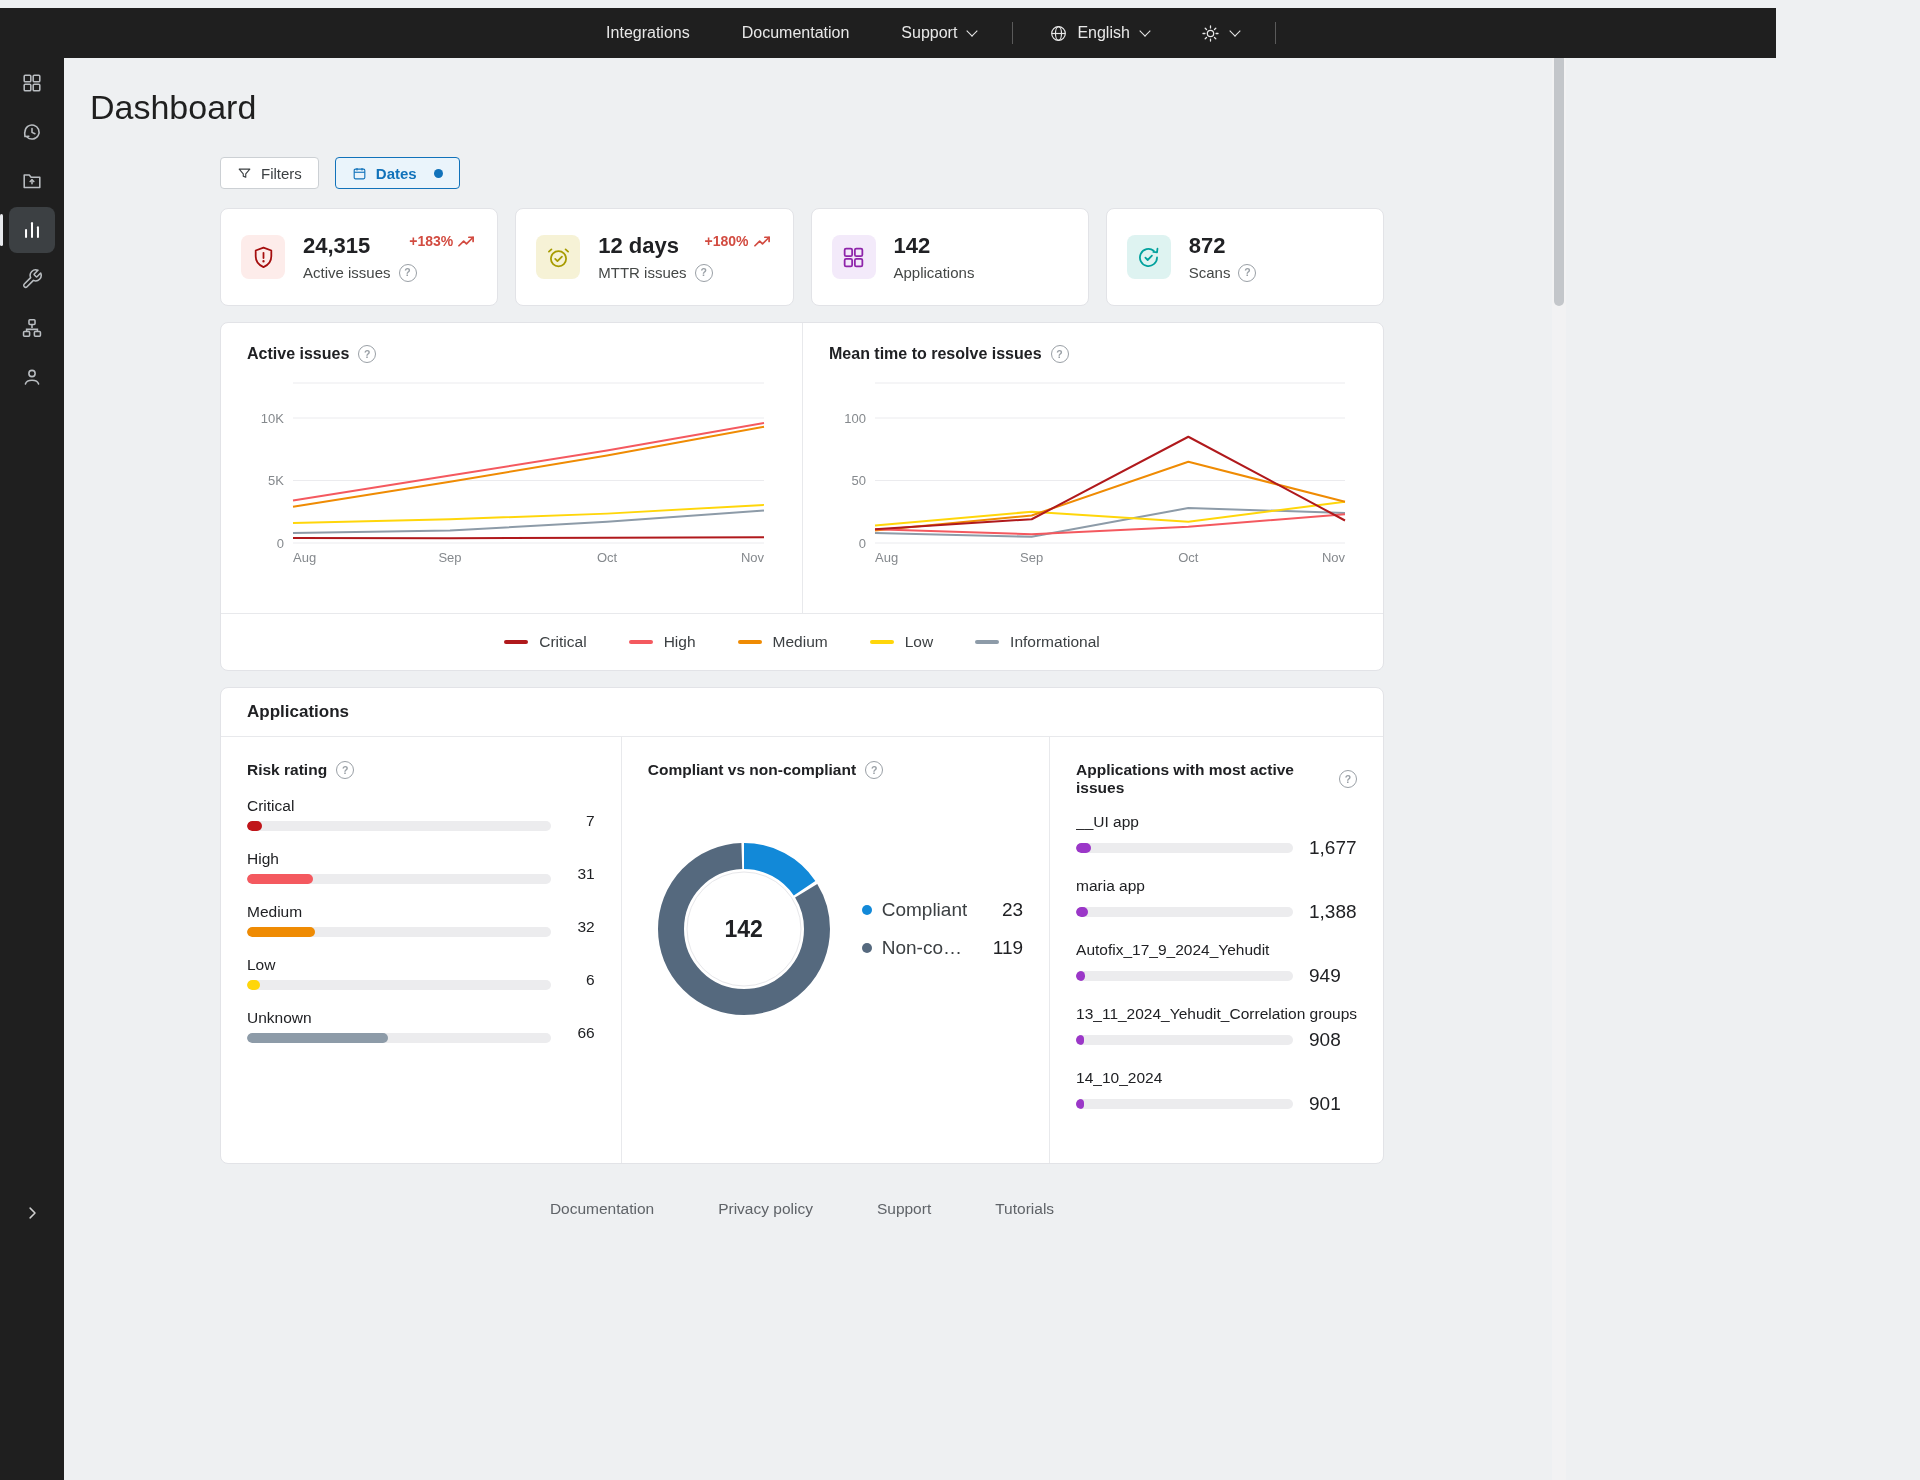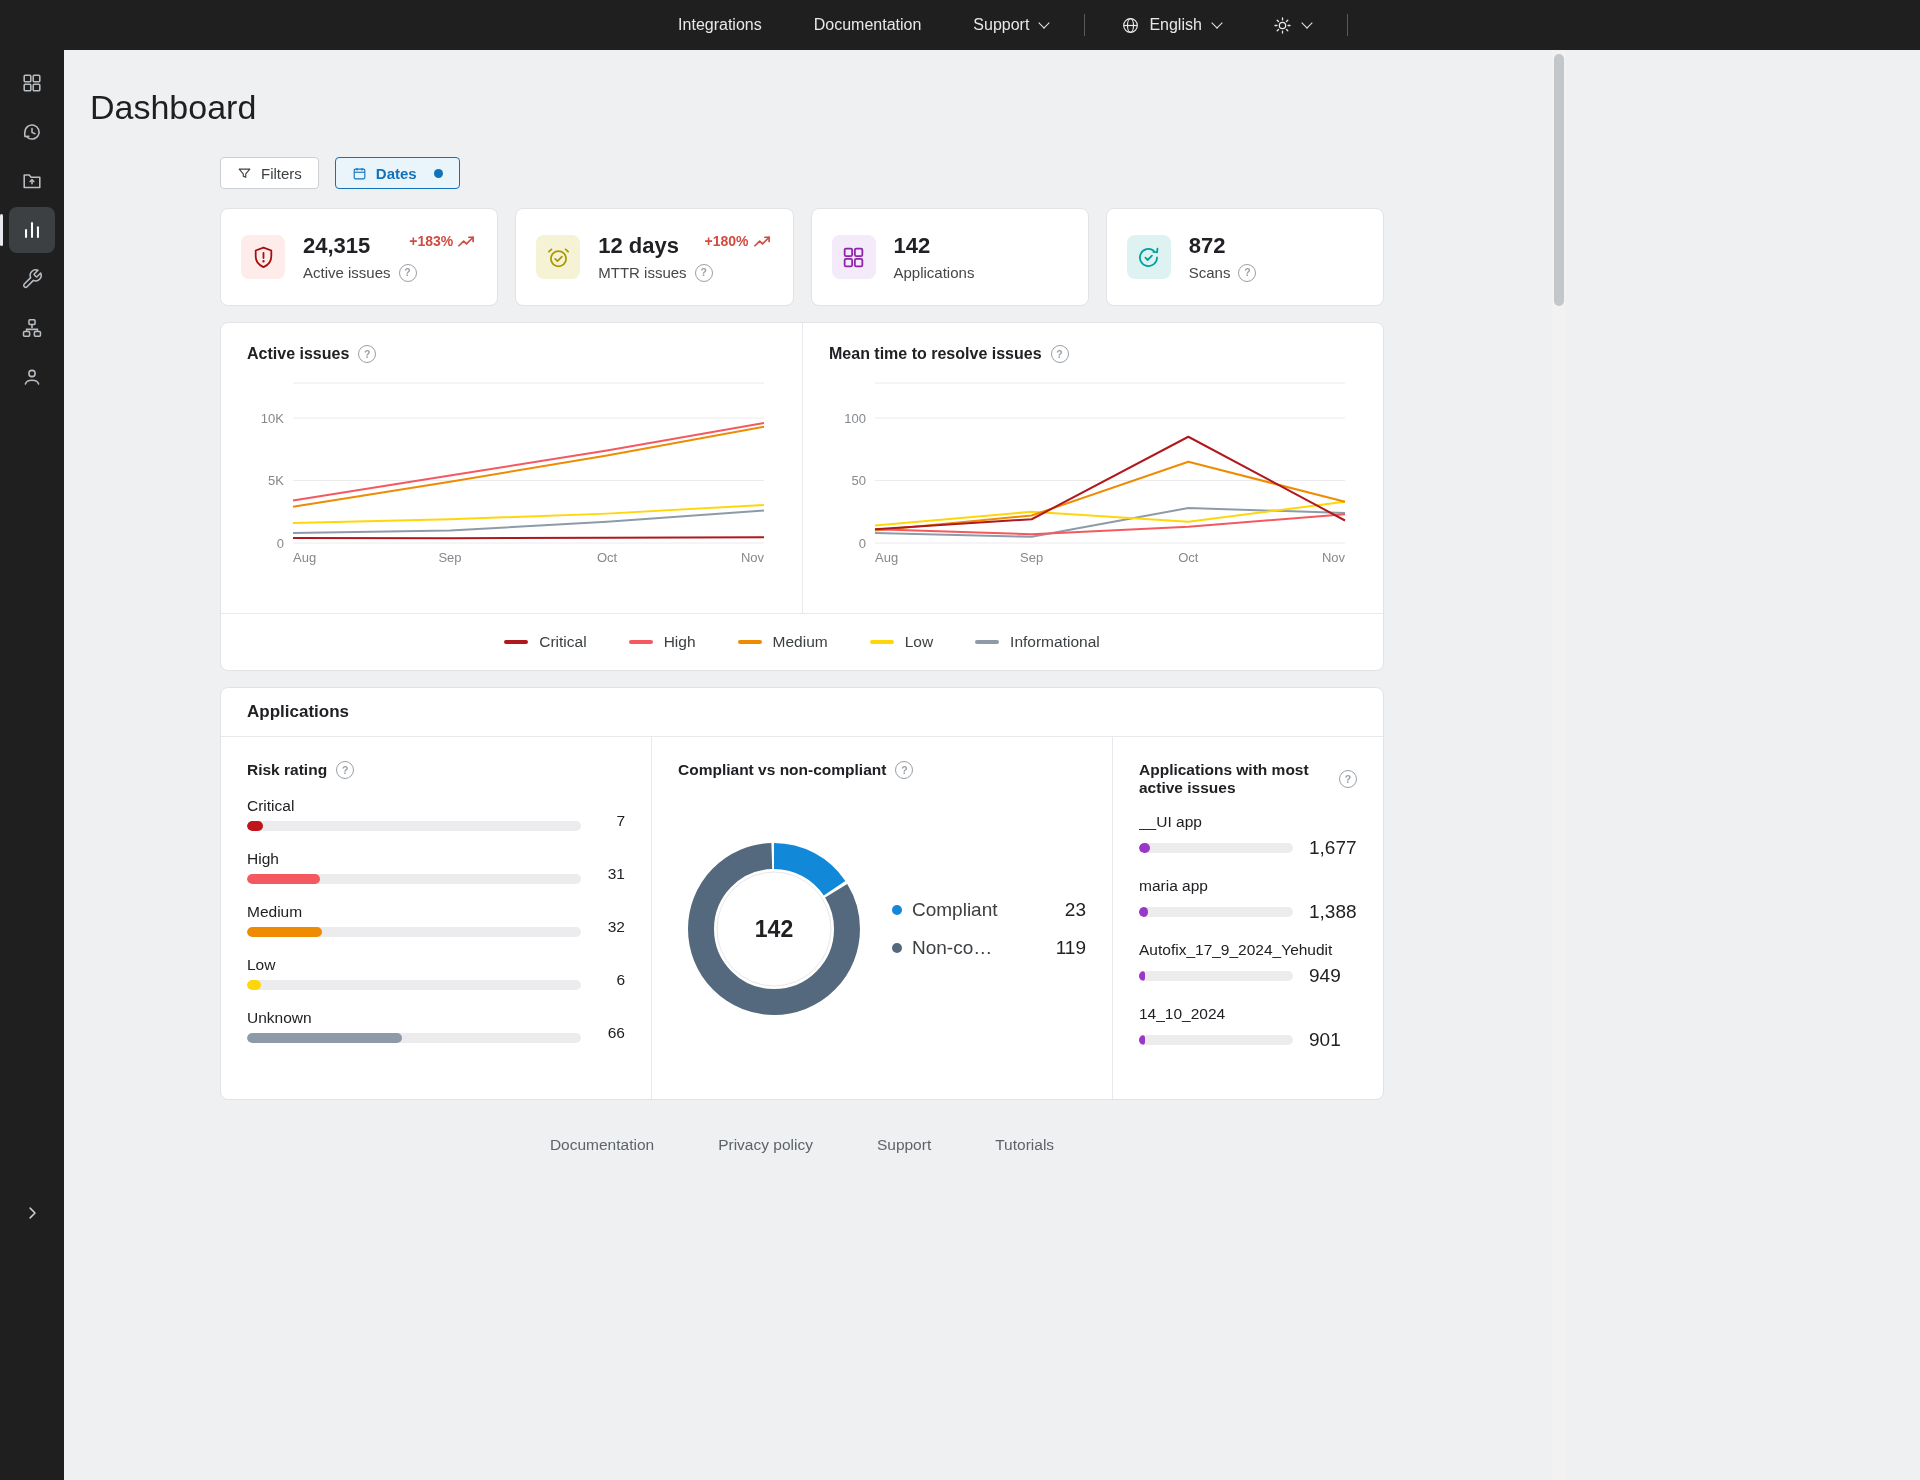--- a/index.html
+++ b/index.html
@@ -8,7 +8,7 @@
     font-family:"Liberation Sans",sans-serif;background:#eef0f2;color:#202124;
   }
   
-  .topbar{position:absolute;top:0;left:0;width:1920px;height:50px;background:#1f1f1f;display:flex;align-items:center;z-index:10}
+  .topbar{position:absolute;top:8px;left:0;width:1776px;height:50px;background:#1f1f1f;display:flex;align-items:center;z-index:10}
   .topnav{display:flex;align-items:center;height:100%;margin:0 auto;transform:translateX(45px)}
   .nav-item{display:flex;align-items:center;gap:9px;color:#e8e8e8;font-size:16px;padding:0 26px;height:100%;cursor:pointer;text-decoration:none;white-space:nowrap}
   .chev{width:7px;height:7px;border-right:1.7px solid currentColor;border-bottom:1.7px solid currentColor;transform:rotate(45deg);display:inline-block;position:relative;top:-2px;margin-left:2px}

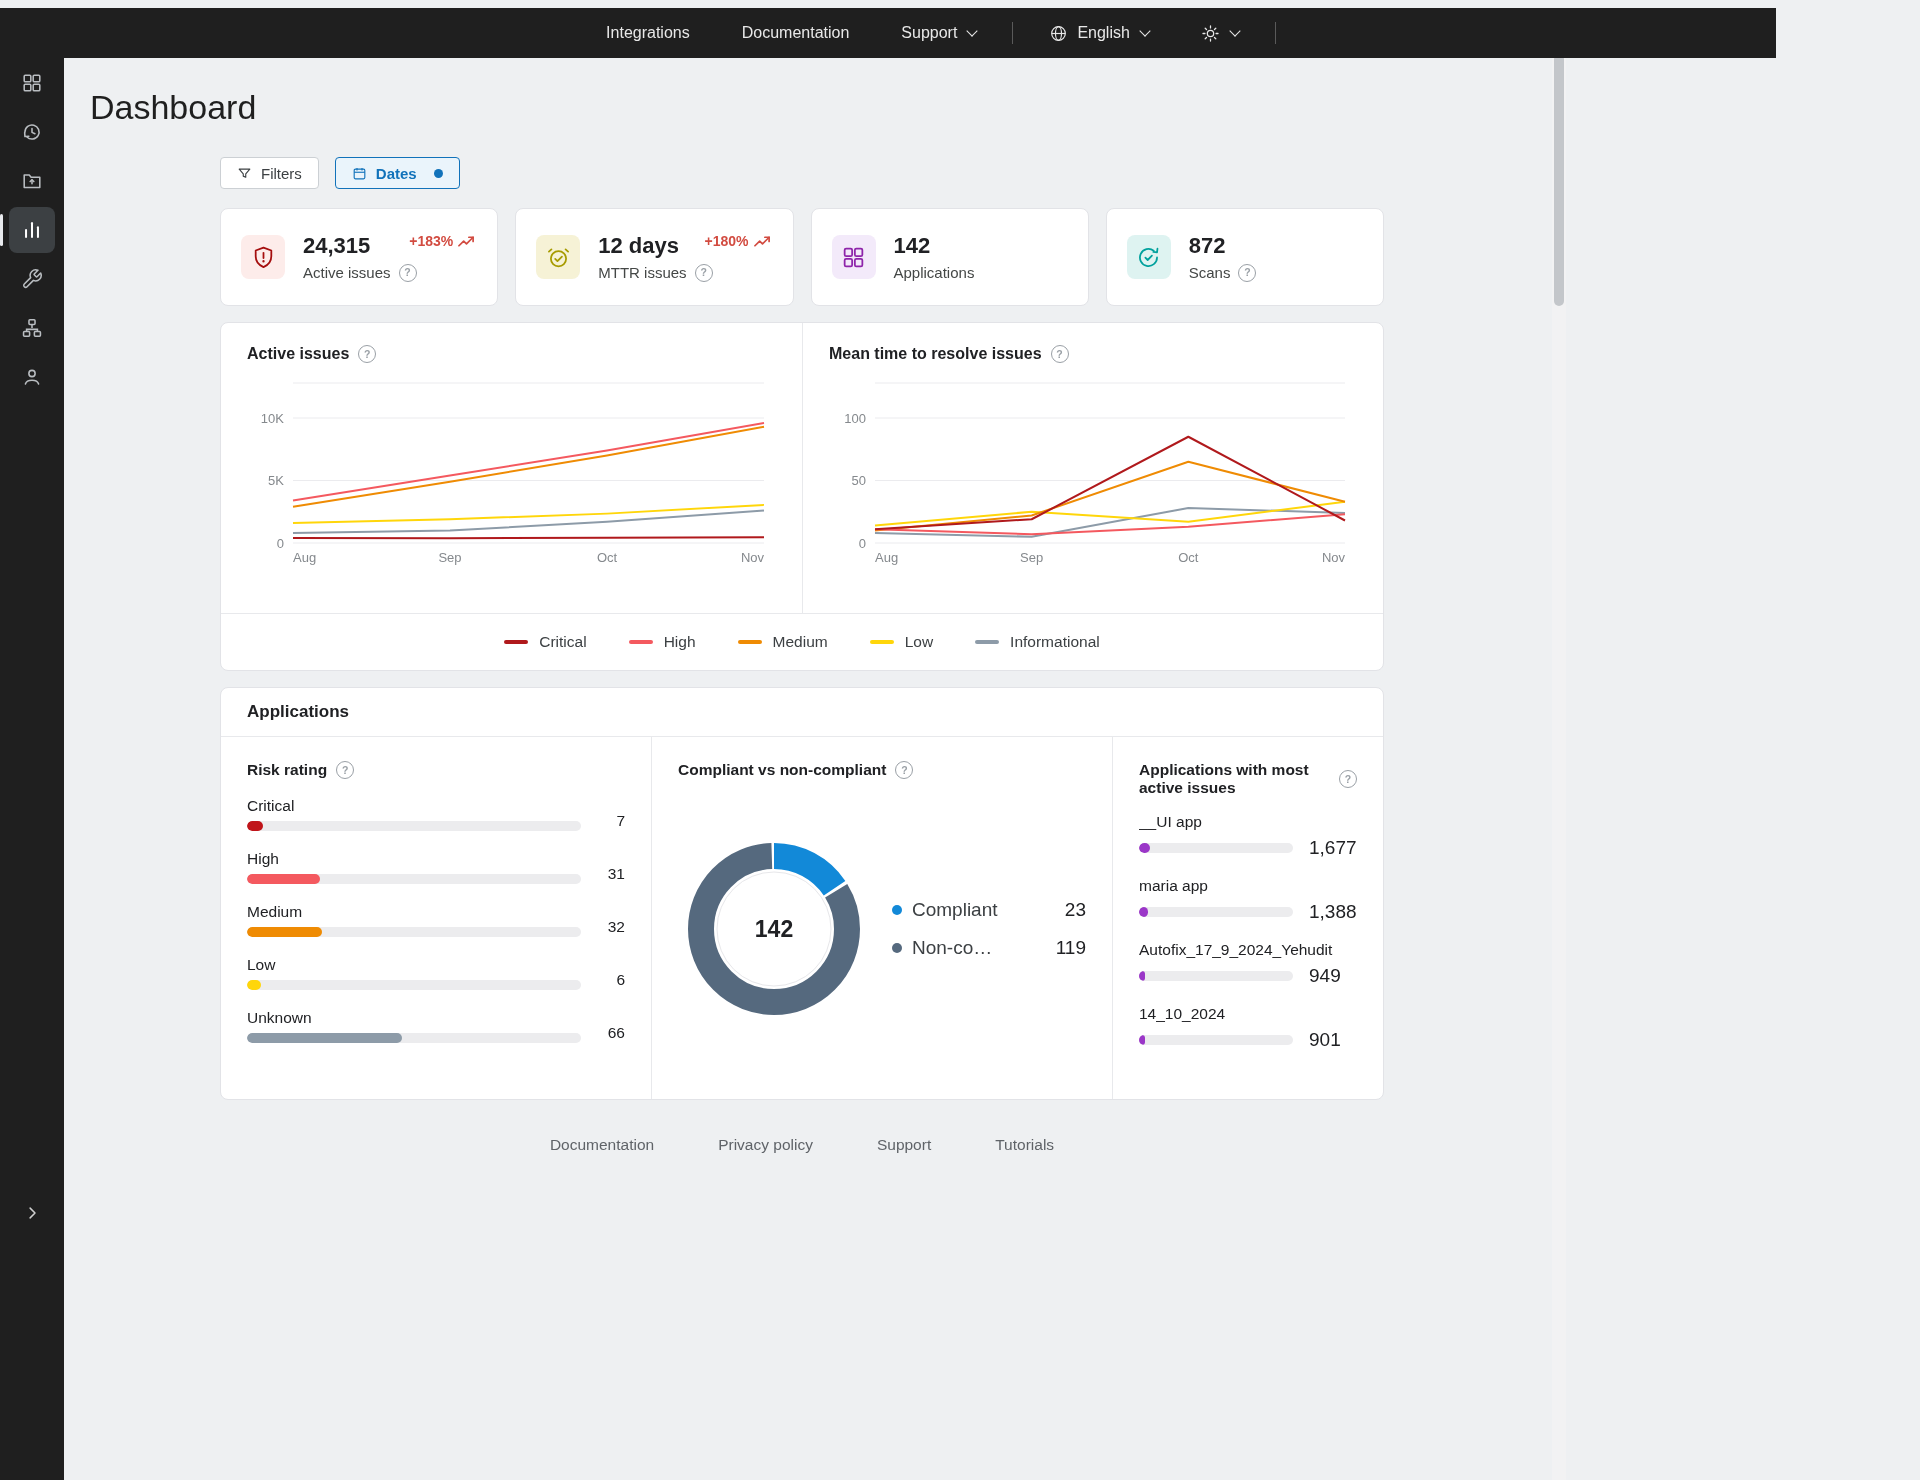--- a/index.html
+++ b/index.html
@@ -542,6 +542,15 @@
                 </div>
               </div>
 
+              <div class="app-row">
+                <div class="app-name">13_11_2024_Yehudit_Correlation groups</div>
+                <div class="app-bar-line">
+                  <div class="app-track">
+                    <div class="bar-fill" style="width: 3.7%; background: rgb(155, 55, 200);"></div>
+                  </div>
+                  <div class="app-value">908</div>
+                </div>
+              </div>
 
               <div class="app-row">
                 <div class="app-name">14_10_2024</div>

